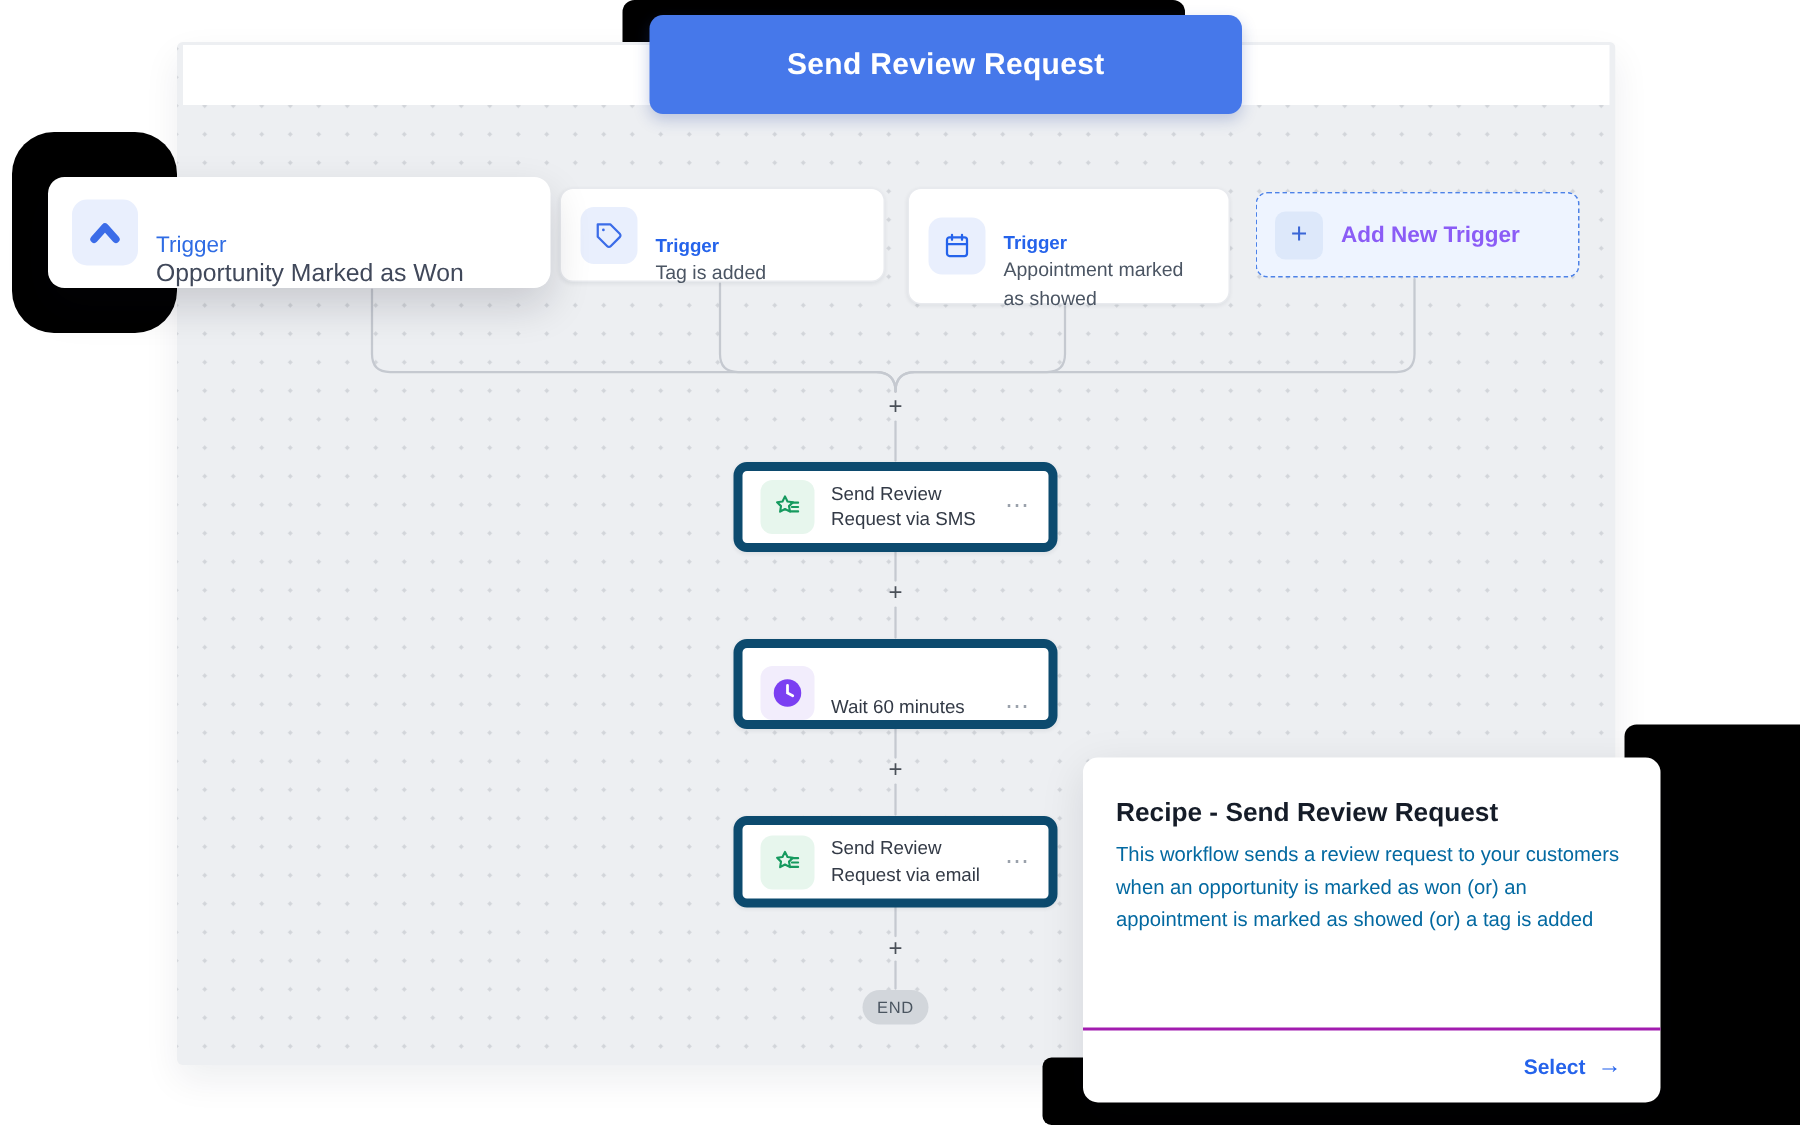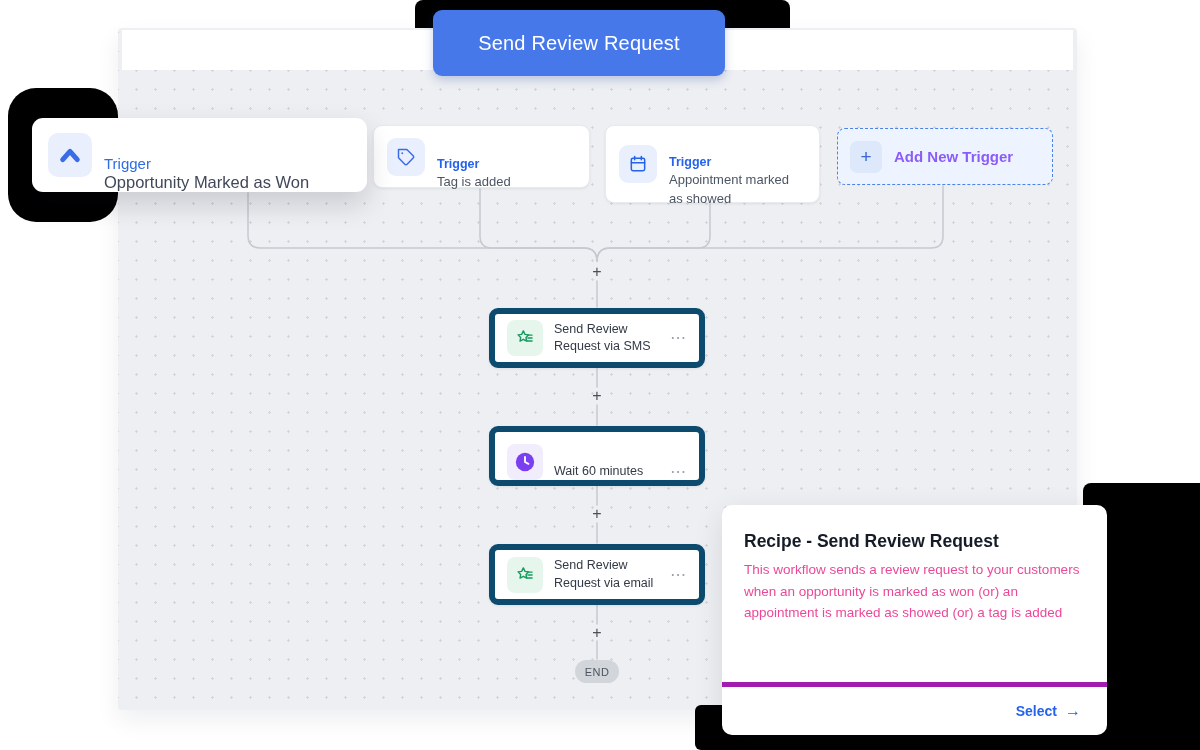--- a/index.html
+++ b/index.html
@@ -22,10 +22,10 @@
   .canvas-toolbar{position:absolute;left:4px;top:2px;right:4px;height:40px;background:#ffffff;}
 
   
-  .banner-btn{position:absolute;left:433px;top:10px;width:292px;height:66px;z-index:7;
+  .banner-btn{position:absolute;left:433px;top:10px;width:395px;height:66px;z-index:7;
               background:#4678ea;border-radius:9px;border:none;cursor:pointer;
               display:flex;align-items:center;justify-content:center;
-              color:#fff;font-size:20px;font-weight:400;letter-spacing:.2px;
+              color:#fff;font-size:20px;font-weight:700;letter-spacing:.2px;
               box-shadow:0 4px 10px rgba(40,70,160,.25);}
 
   

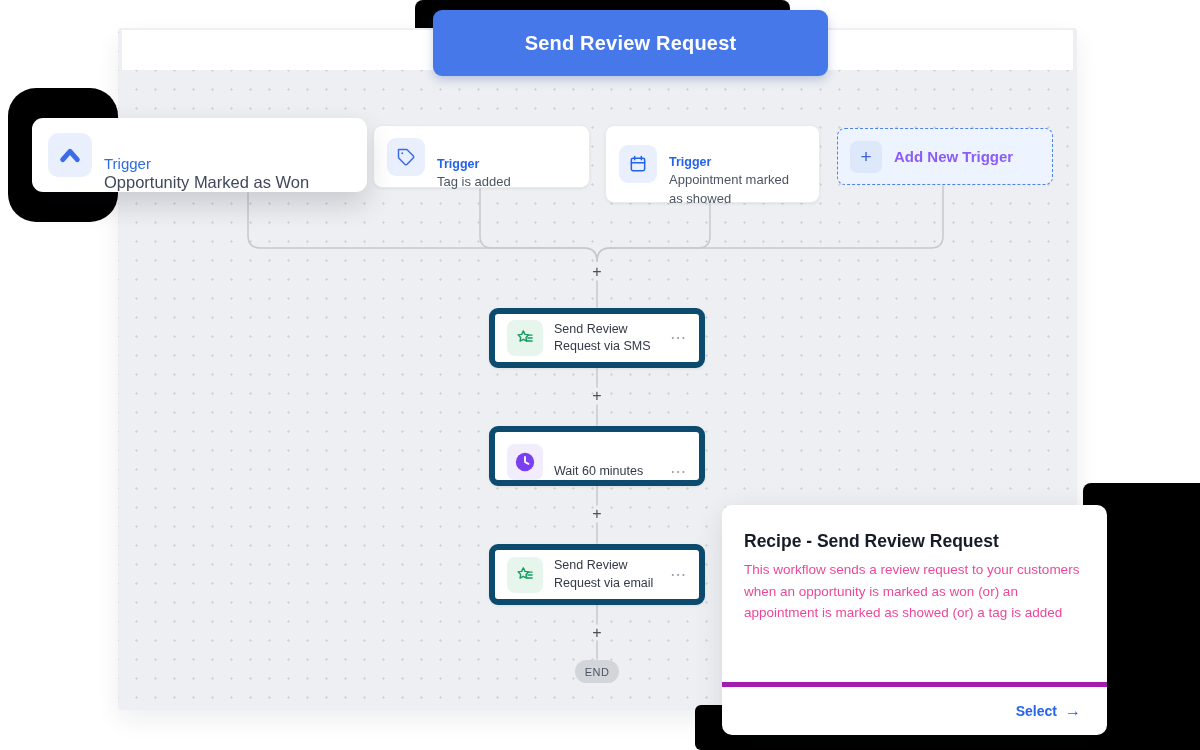--- a/index.html
+++ b/index.html
@@ -88,7 +88,7 @@
                display:flex;flex-direction:column;box-sizing:border-box;}
   .recipe-body{flex:1;padding:26px 22px 0 22px;}
   .recipe-title{color:#151c28;font-size:17.5px;font-weight:700;margin:0;}
-  .recipe-desc{color:#ec4899;font-size:13.5px;line-height:1.6;margin-top:7px;max-width:412px;}
+  .recipe-desc{color:#0369a1;font-size:13.5px;line-height:1.6;margin-top:7px;max-width:412px;}
   .recipe-footer{height:48px;border-top:5px solid #a21caf;display:flex;align-items:center;
                  justify-content:flex-end;padding:0 26px;}
   .select-link{display:flex;align-items:center;gap:8px;color:#2563eb;font-size:14px;

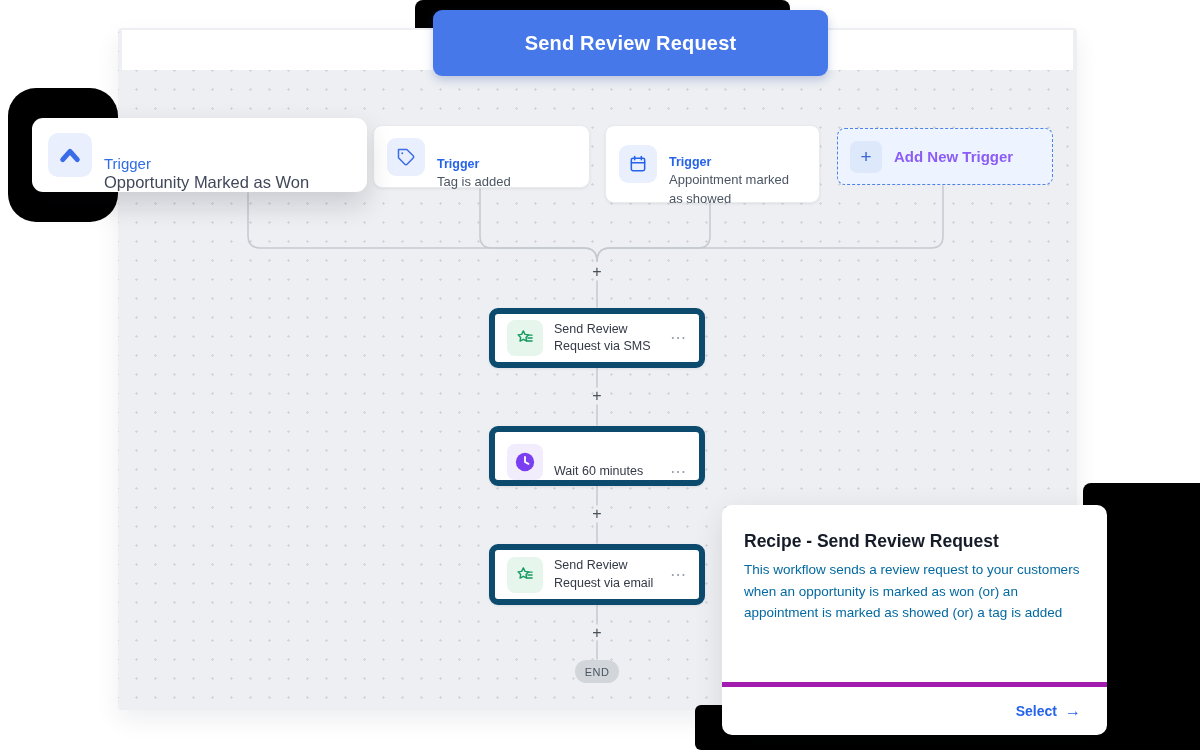--- a/index.html
+++ b/index.html
@@ -89,7 +89,7 @@
   .recipe-body{flex:1;padding:26px 22px 0 22px;}
   .recipe-title{color:#151c28;font-size:17.5px;font-weight:700;margin:0;}
   .recipe-desc{color:#0369a1;font-size:13.5px;line-height:1.6;margin-top:7px;max-width:412px;}
-  .recipe-footer{height:48px;border-top:5px solid #a21caf;display:flex;align-items:center;
+  .recipe-footer{height:48px;border-top:2px solid #a21caf;display:flex;align-items:center;
                  justify-content:flex-end;padding:0 26px;}
   .select-link{display:flex;align-items:center;gap:8px;color:#2563eb;font-size:14px;
                font-weight:600;cursor:pointer;text-decoration:none;}

